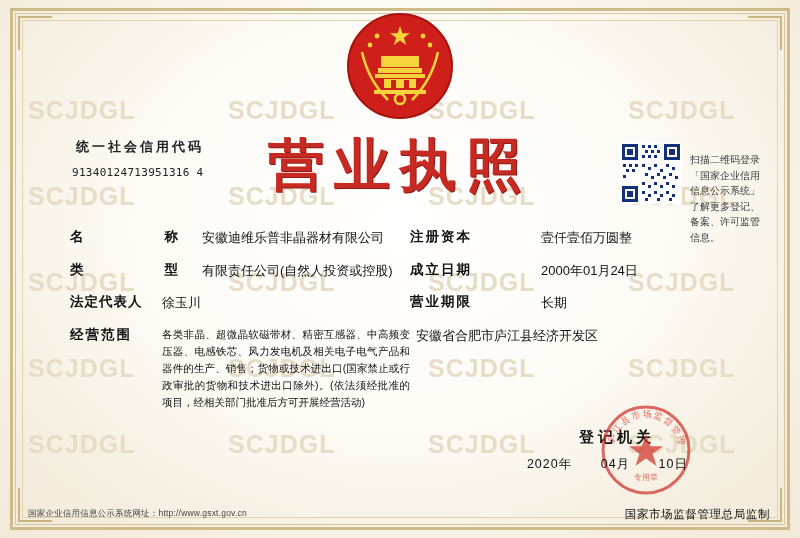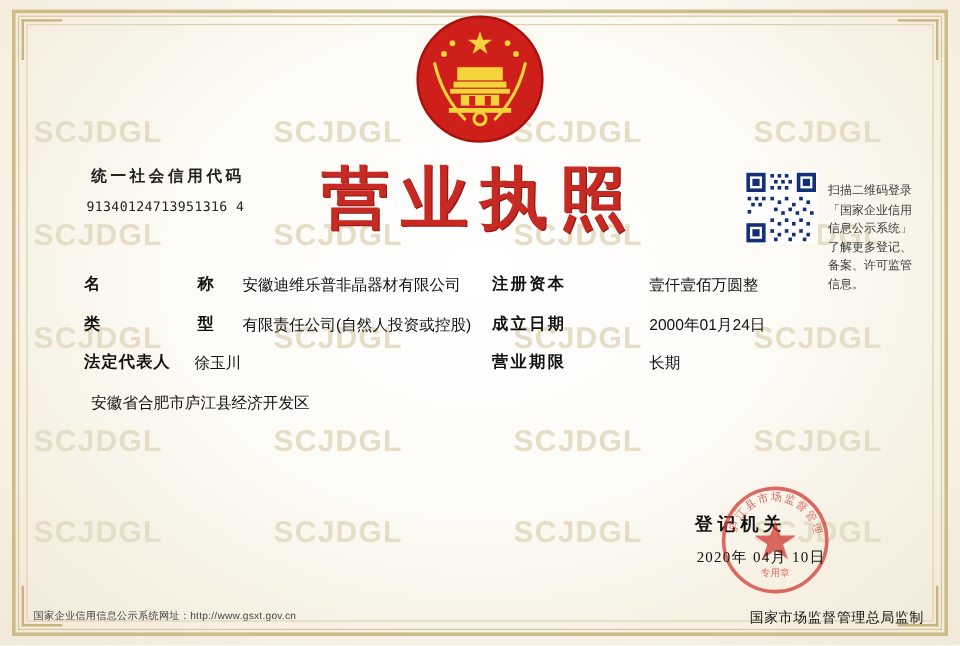--- a/index.html
+++ b/index.html
@@ -409,6 +409,10 @@
     </div>
 
     <div class="field-row">
+      <div class="col-left">
+        <div class="f-label sp2">经营范围</div>
+        <div class="f-value small">各类非晶、超微晶软磁带材、精密互感器、中高频变压器、电感铁芯、风力发电机及相关电子电气产品和器件的生产、销售；货物或技术进出口(国家禁止或行政审批的货物和技术进出口除外)。(依法须经批准的项目，经相关部门批准后方可开展经营活动)</div>
+      </div>
       <div class="col-right">
         <div class="f-value">安徽省合肥市庐江县经济开发区</div>
       </div>

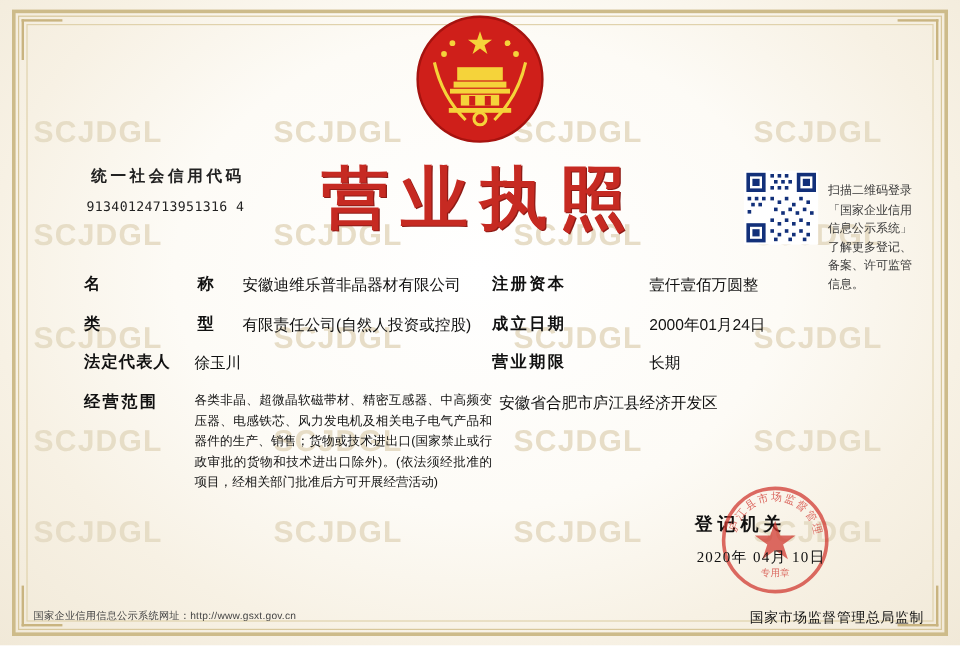--- a/index.html
+++ b/index.html
@@ -202,7 +202,7 @@
     color: #111;
     letter-spacing: 1px;
   }
-  .issue-date span.num { font-family: Liberation Serif, serif; }
+  .issue-date span.num { font-family: Liberation Sans, sans-serif; margin-left: 24px; }
 
   
   .seal {

